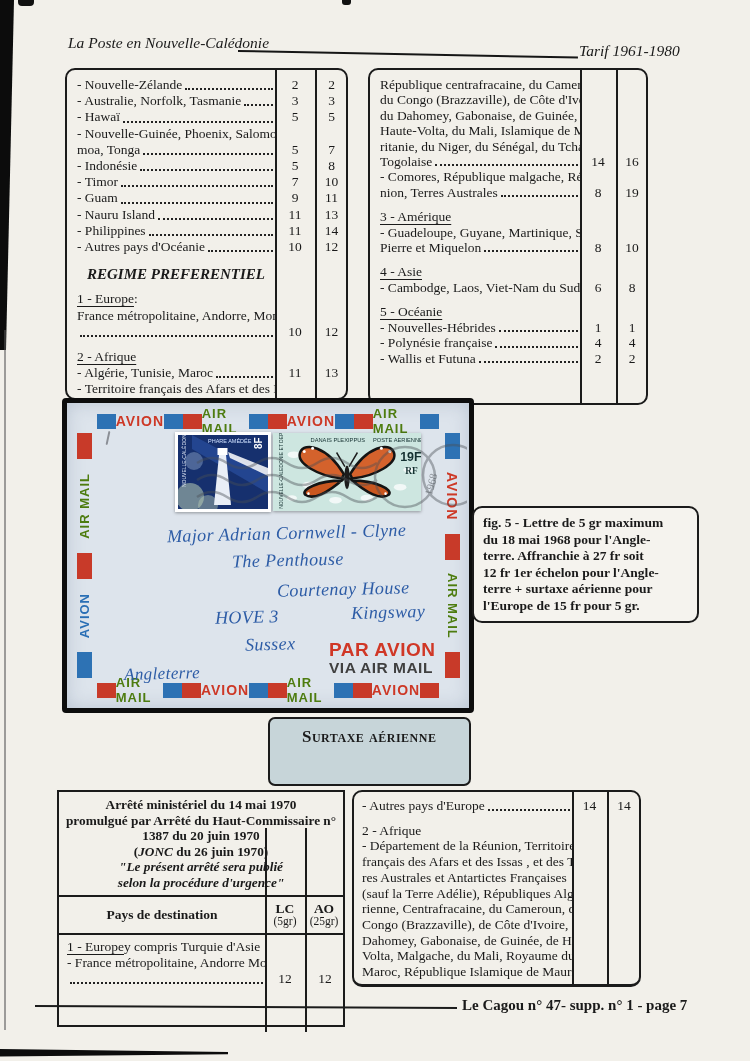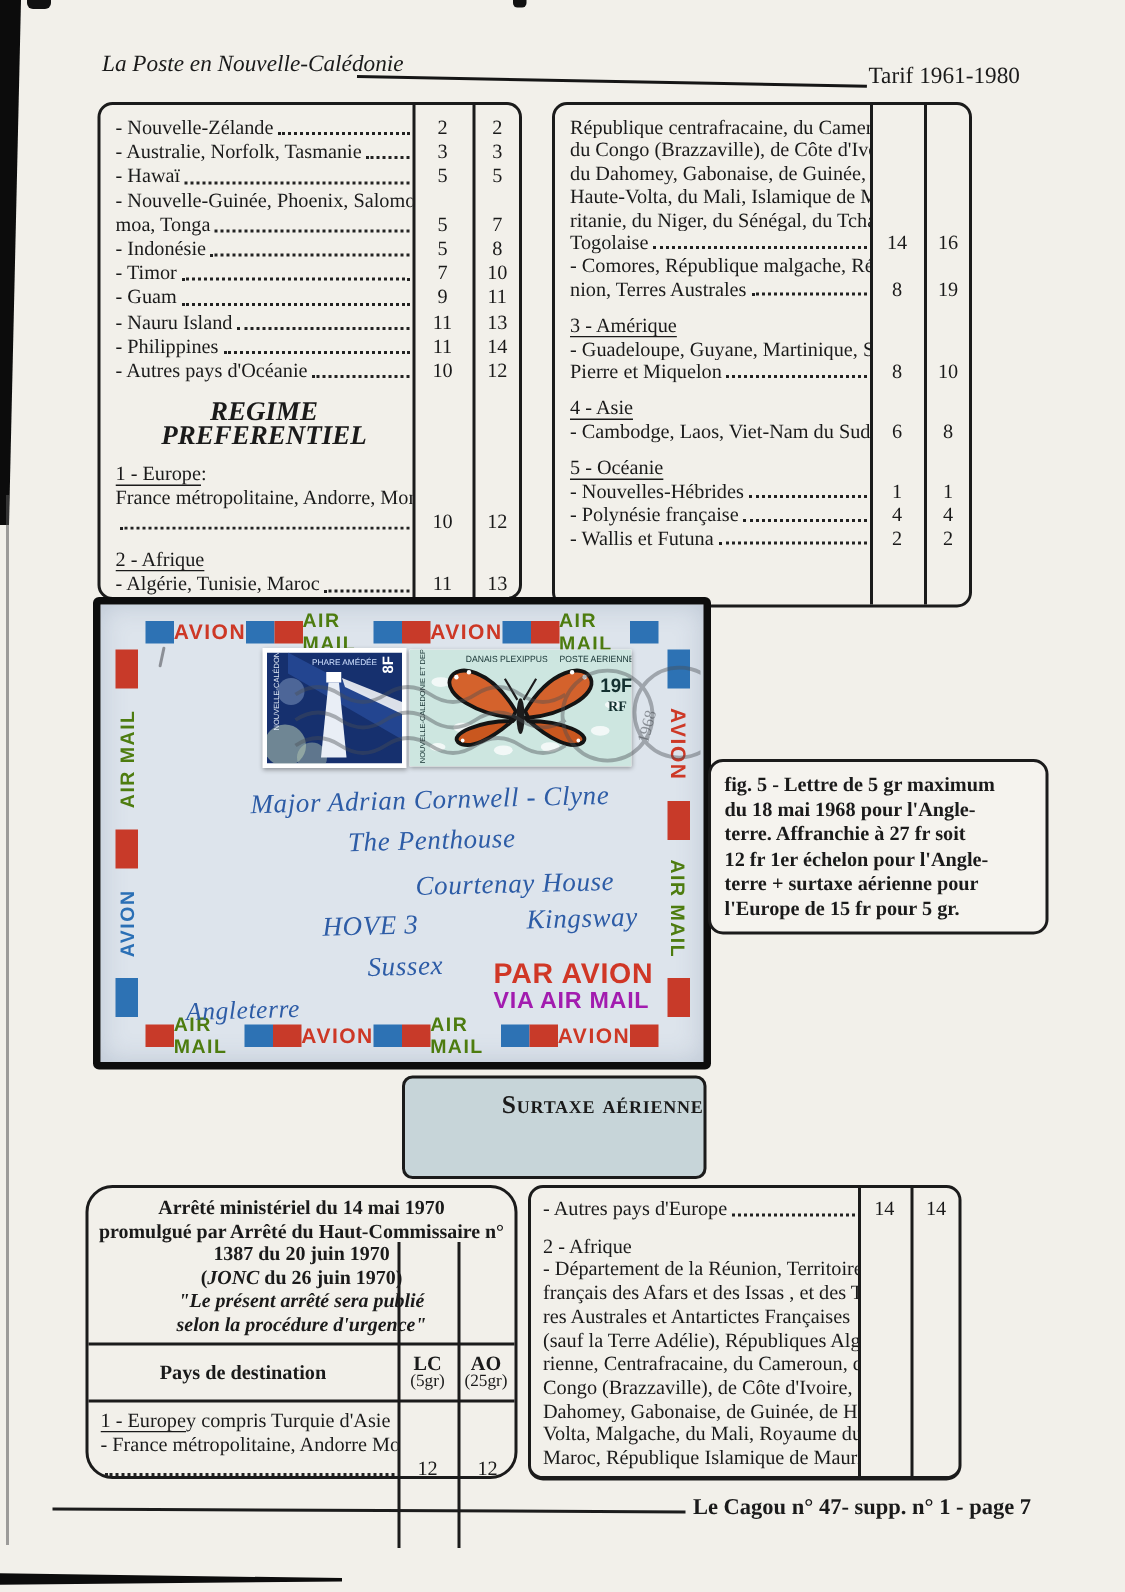--- a/index.html
+++ b/index.html
@@ -20,7 +20,7 @@
   .hdr-left{position:absolute;left:68px;top:34px;font-style:italic;font-size:15.5px;}
   .hdr-line{position:absolute;left:238px;top:50px;width:340px;height:2px;background:#161616;
     transform:rotate(1.1deg);transform-origin:left center;}
-  .hdr-right{position:absolute;left:579px;top:42px;font-size:15.5px;}
+  .hdr-right{position:absolute;left:579px;top:42px;font-style:italic;font-size:15.5px;}
   .ftr-line{position:absolute;left:35px;top:1006px;width:422px;height:2px;background:#1c1c1c;transform:rotate(.25deg);}
   .ftr-text{position:absolute;left:462px;top:997px;font-weight:bold;font-size:15px;}
 

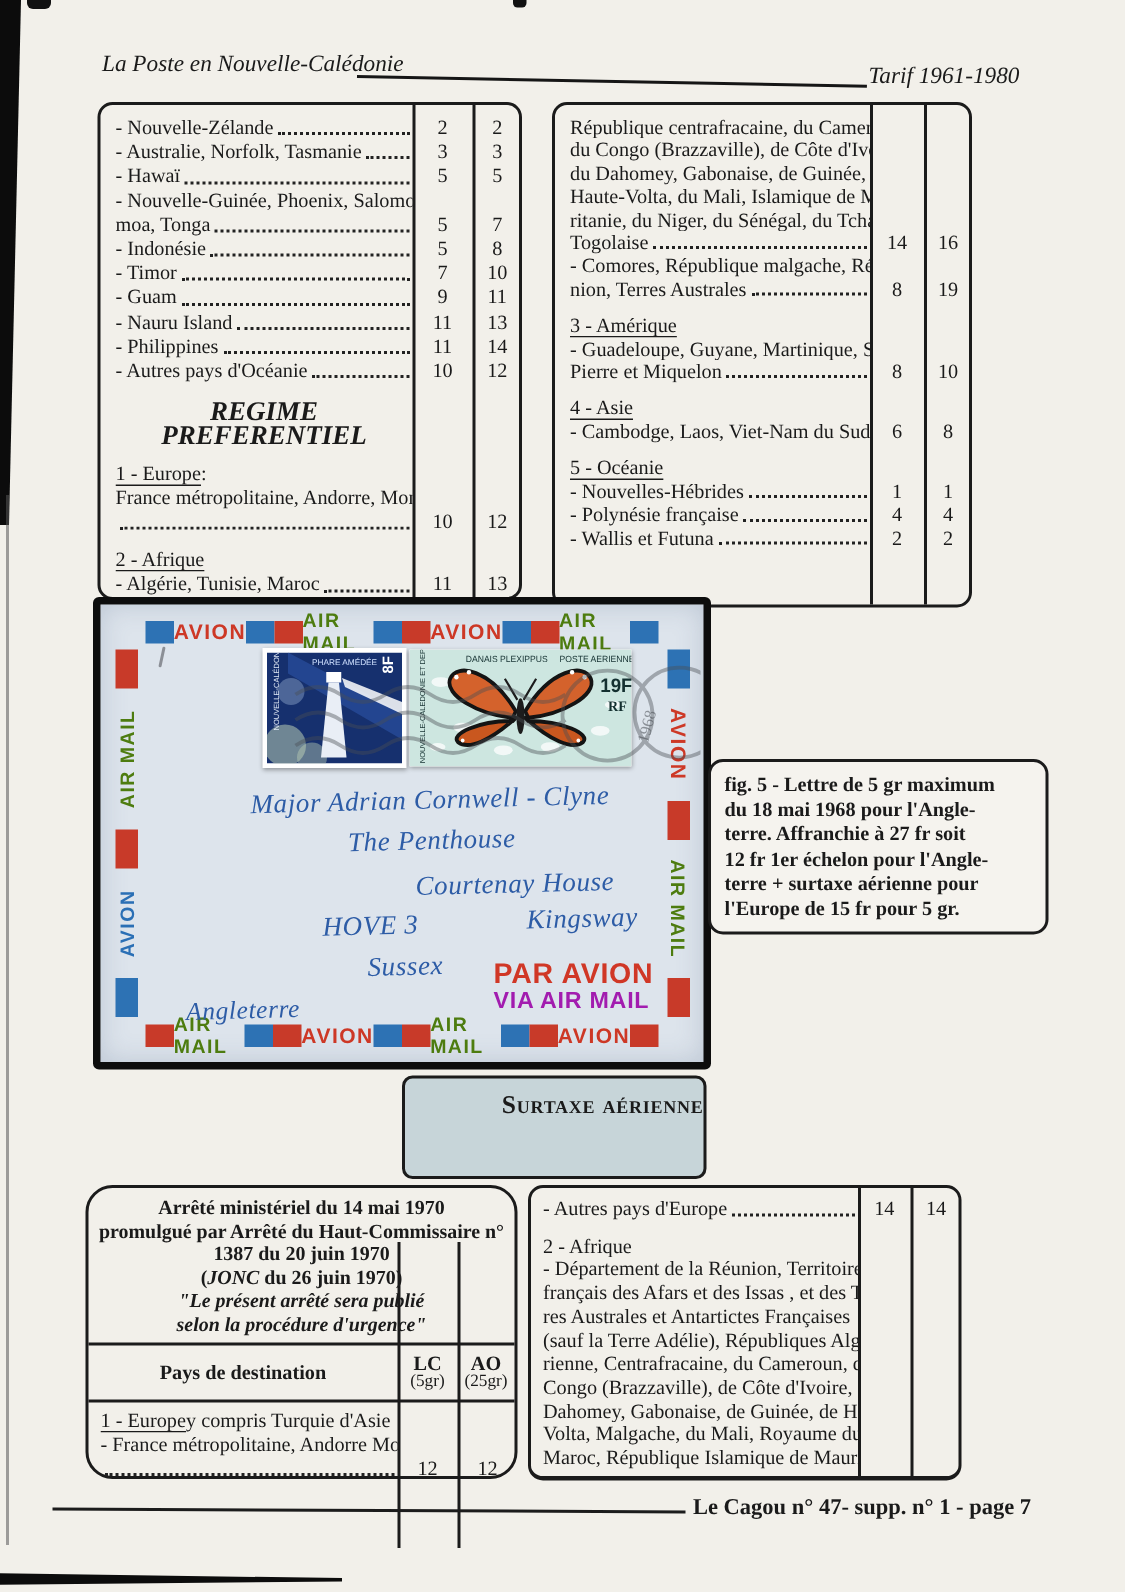--- a/index.html
+++ b/index.html
@@ -36,7 +36,7 @@
   .trow .n2{flex:0 0 var(--n2w);}
   .trow.sp{height:9px;}
   .trow.head{display:block;width:var(--labw);text-align:center;font-weight:bold;font-style:italic;
-    font-size:18px;margin:11px 0 9px;}
+    font-size:15px;margin:11px 0 9px;}
   .u{text-decoration:underline;text-underline-offset:2.5px;}
 
   #box-oceania{left:65px;top:68px;width:283px;height:332px;}

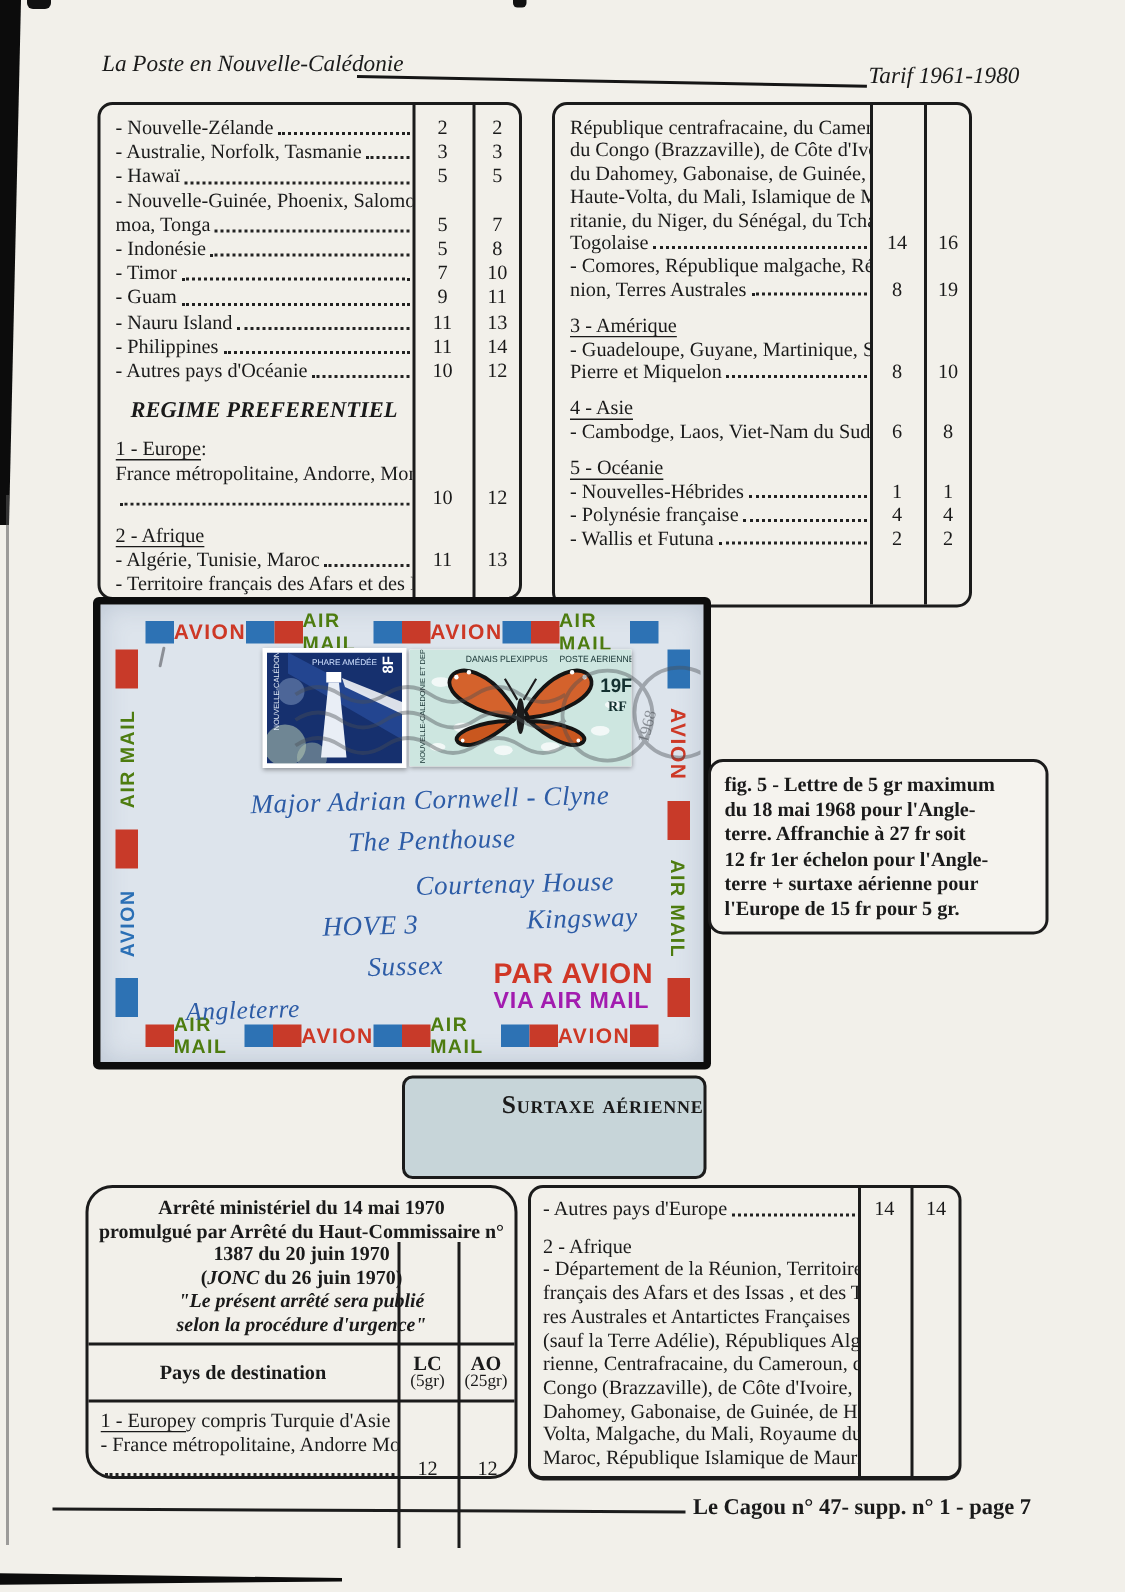--- a/index.html
+++ b/index.html
@@ -80,7 +80,7 @@
   .hand.big{font-size:18px;}
   #pa-block{position:absolute;left:262px;top:237px;font-family:"Liberation Sans",sans-serif;font-weight:bold;line-height:1.05;}
   #pa-block .pa{color:#d03726;font-size:19px;letter-spacing:.5px;}
-  #pa-block .via{color:#a21caf;font-size:15.5px;letter-spacing:.5px;}
+  #pa-block .via{color:#404040;font-size:15.5px;letter-spacing:.5px;}
 
   
   #fig-caption{left:472px;top:506px;width:227px;height:117px;border-width:2.5px;background:#f5f3ee;

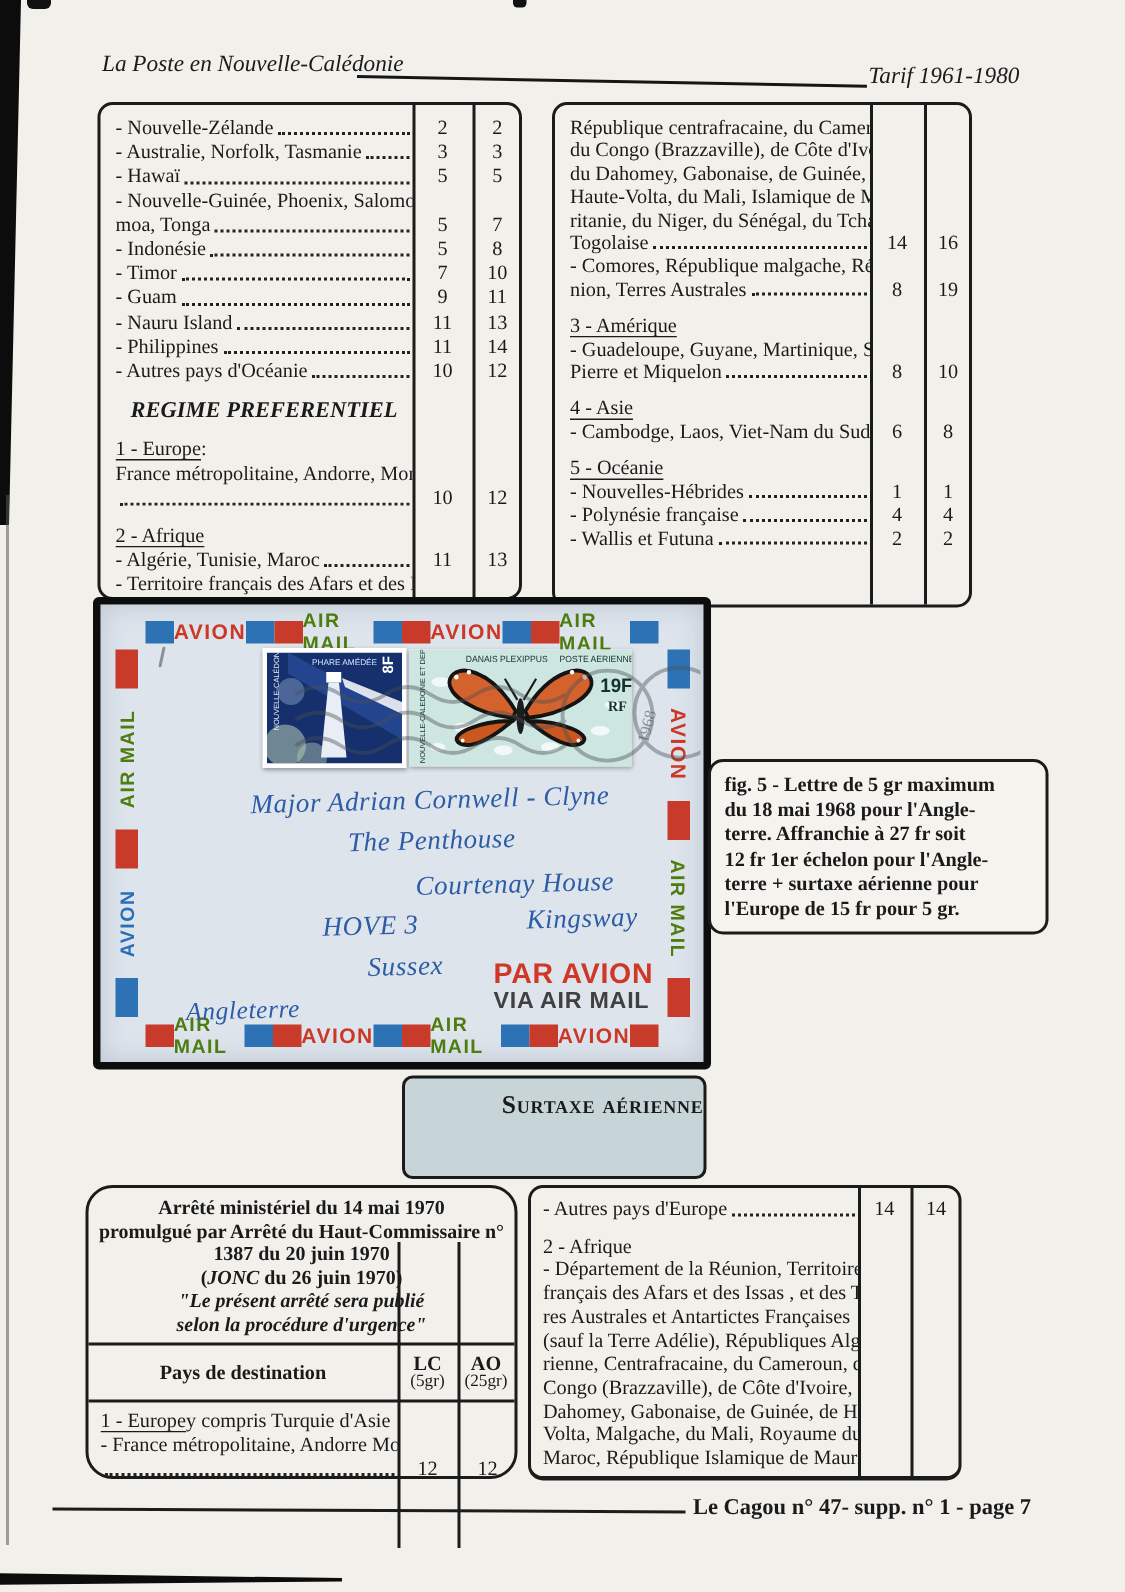--- a/index.html
+++ b/index.html
@@ -89,7 +89,7 @@
 
   
   #surtaxe{left:268px;top:717px;width:203px;height:69px;border-width:2.5px;border-radius:7px;background:#c7d5d9;
-    text-align:right;}
+    text-align:left;padding-left:32px;}
   #surtaxe .st-title{margin-top:8px;font-weight:bold;font-variant:small-caps;font-size:17px;letter-spacing:.5px;}
   #surtaxe .st-date{margin-top:9px;font-weight:bold;font-size:14.5px;letter-spacing:1px;}
 

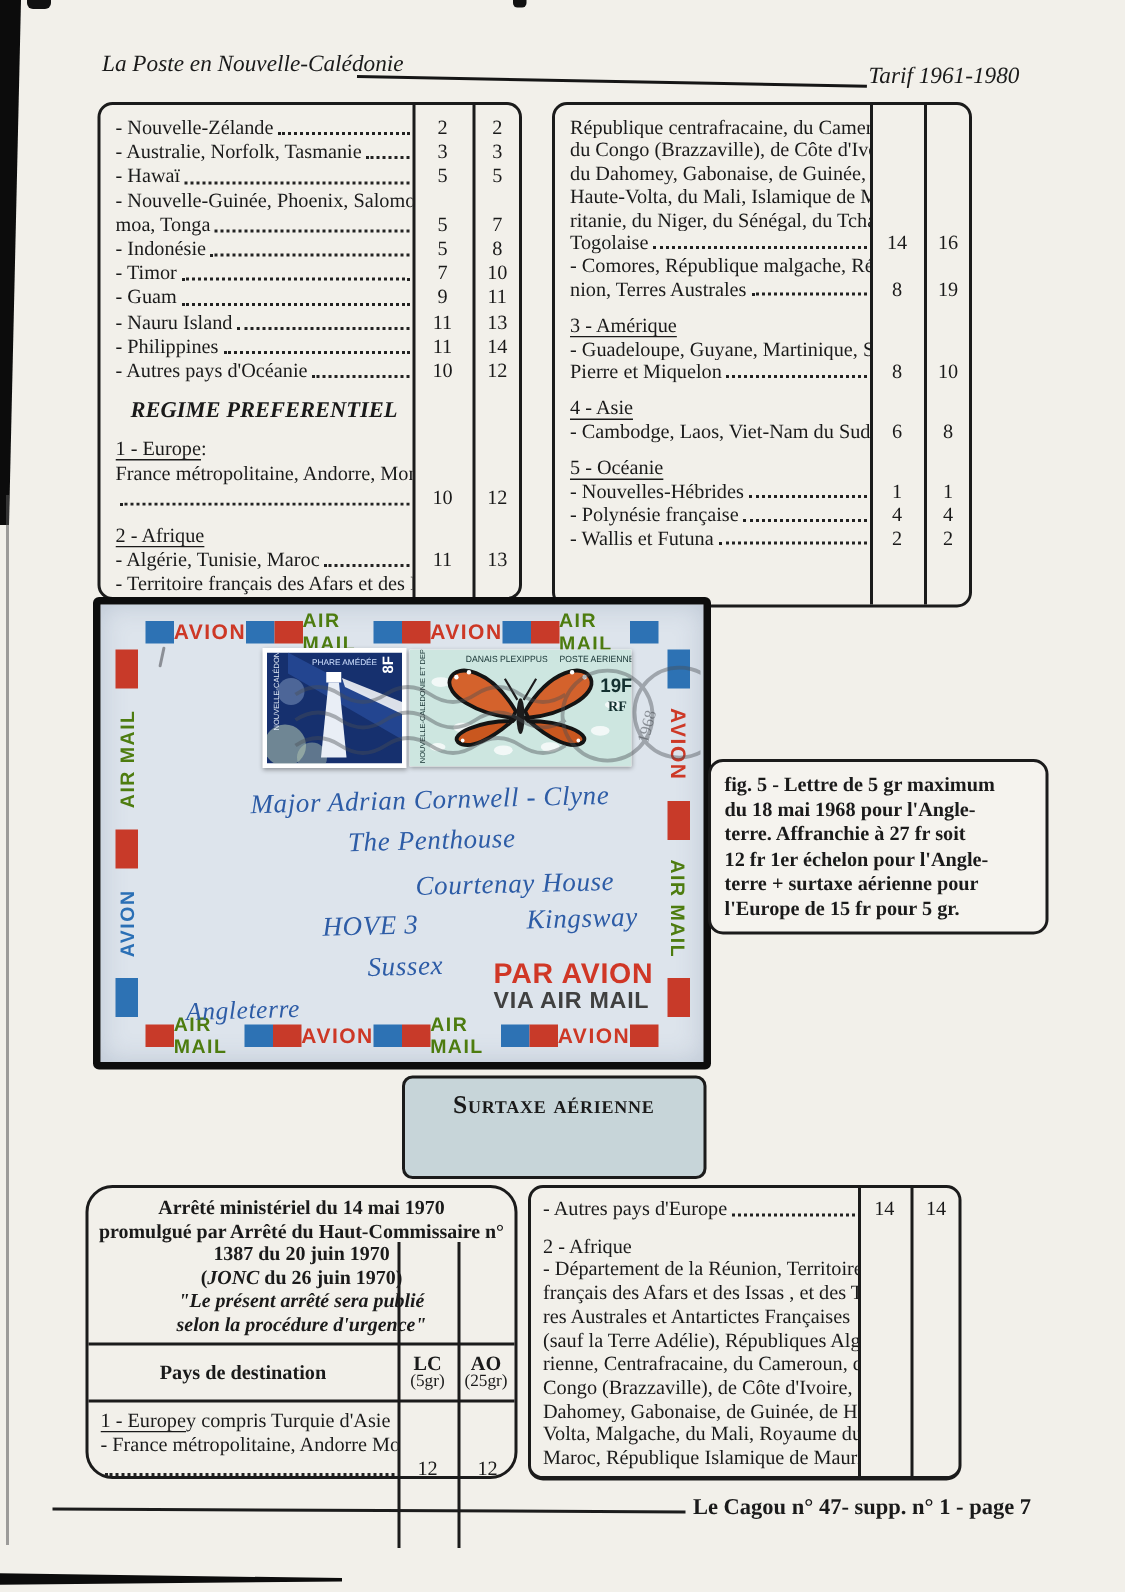--- a/index.html
+++ b/index.html
@@ -94,7 +94,7 @@
   #surtaxe .st-date{margin-top:9px;font-weight:bold;font-size:14.5px;letter-spacing:1px;}
 
   
-  #box-arrete{left:57px;top:790px;width:288px;height:196px;border-radius:18px;}
+  #box-arrete{left:57px;top:790px;width:288px;height:237px;border-radius:0;}
   .bl-head{padding:5px 6px 4px;text-align:center;font-weight:bold;font-size:13.3px;line-height:15.6px;
     border-bottom:2px solid #1b1b1b;}
   .bl-head .it{font-style:italic;}

